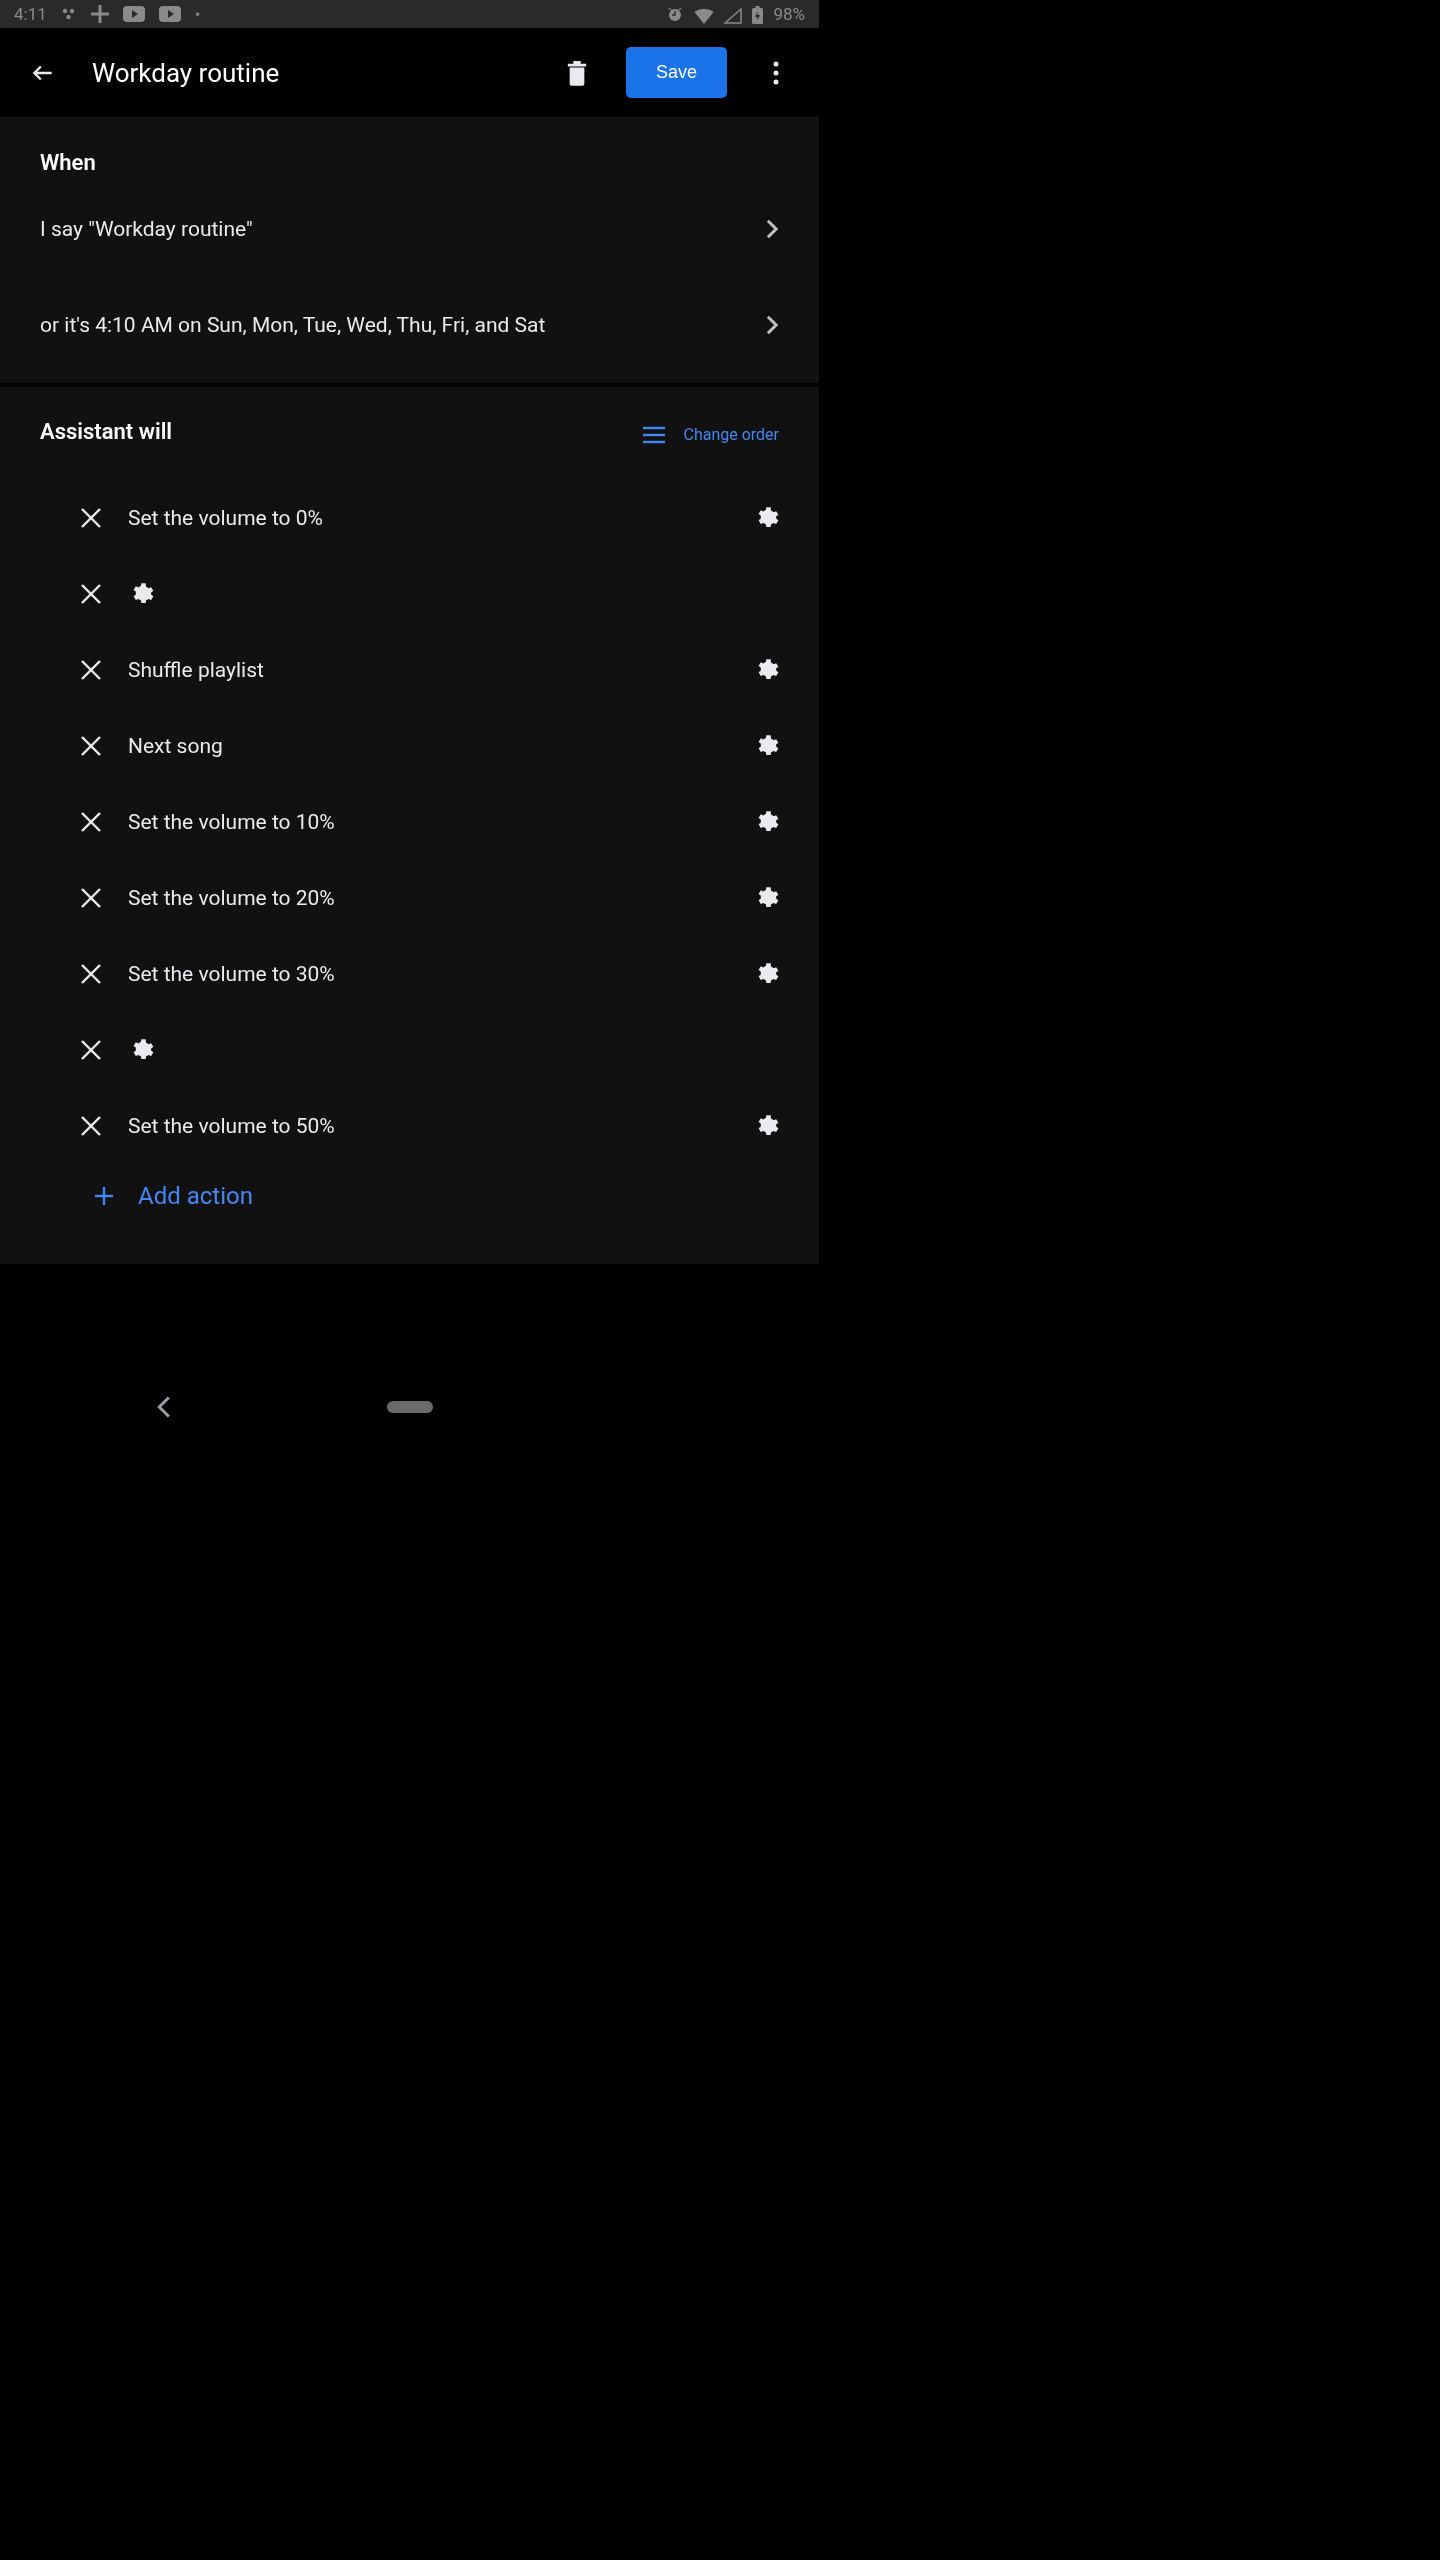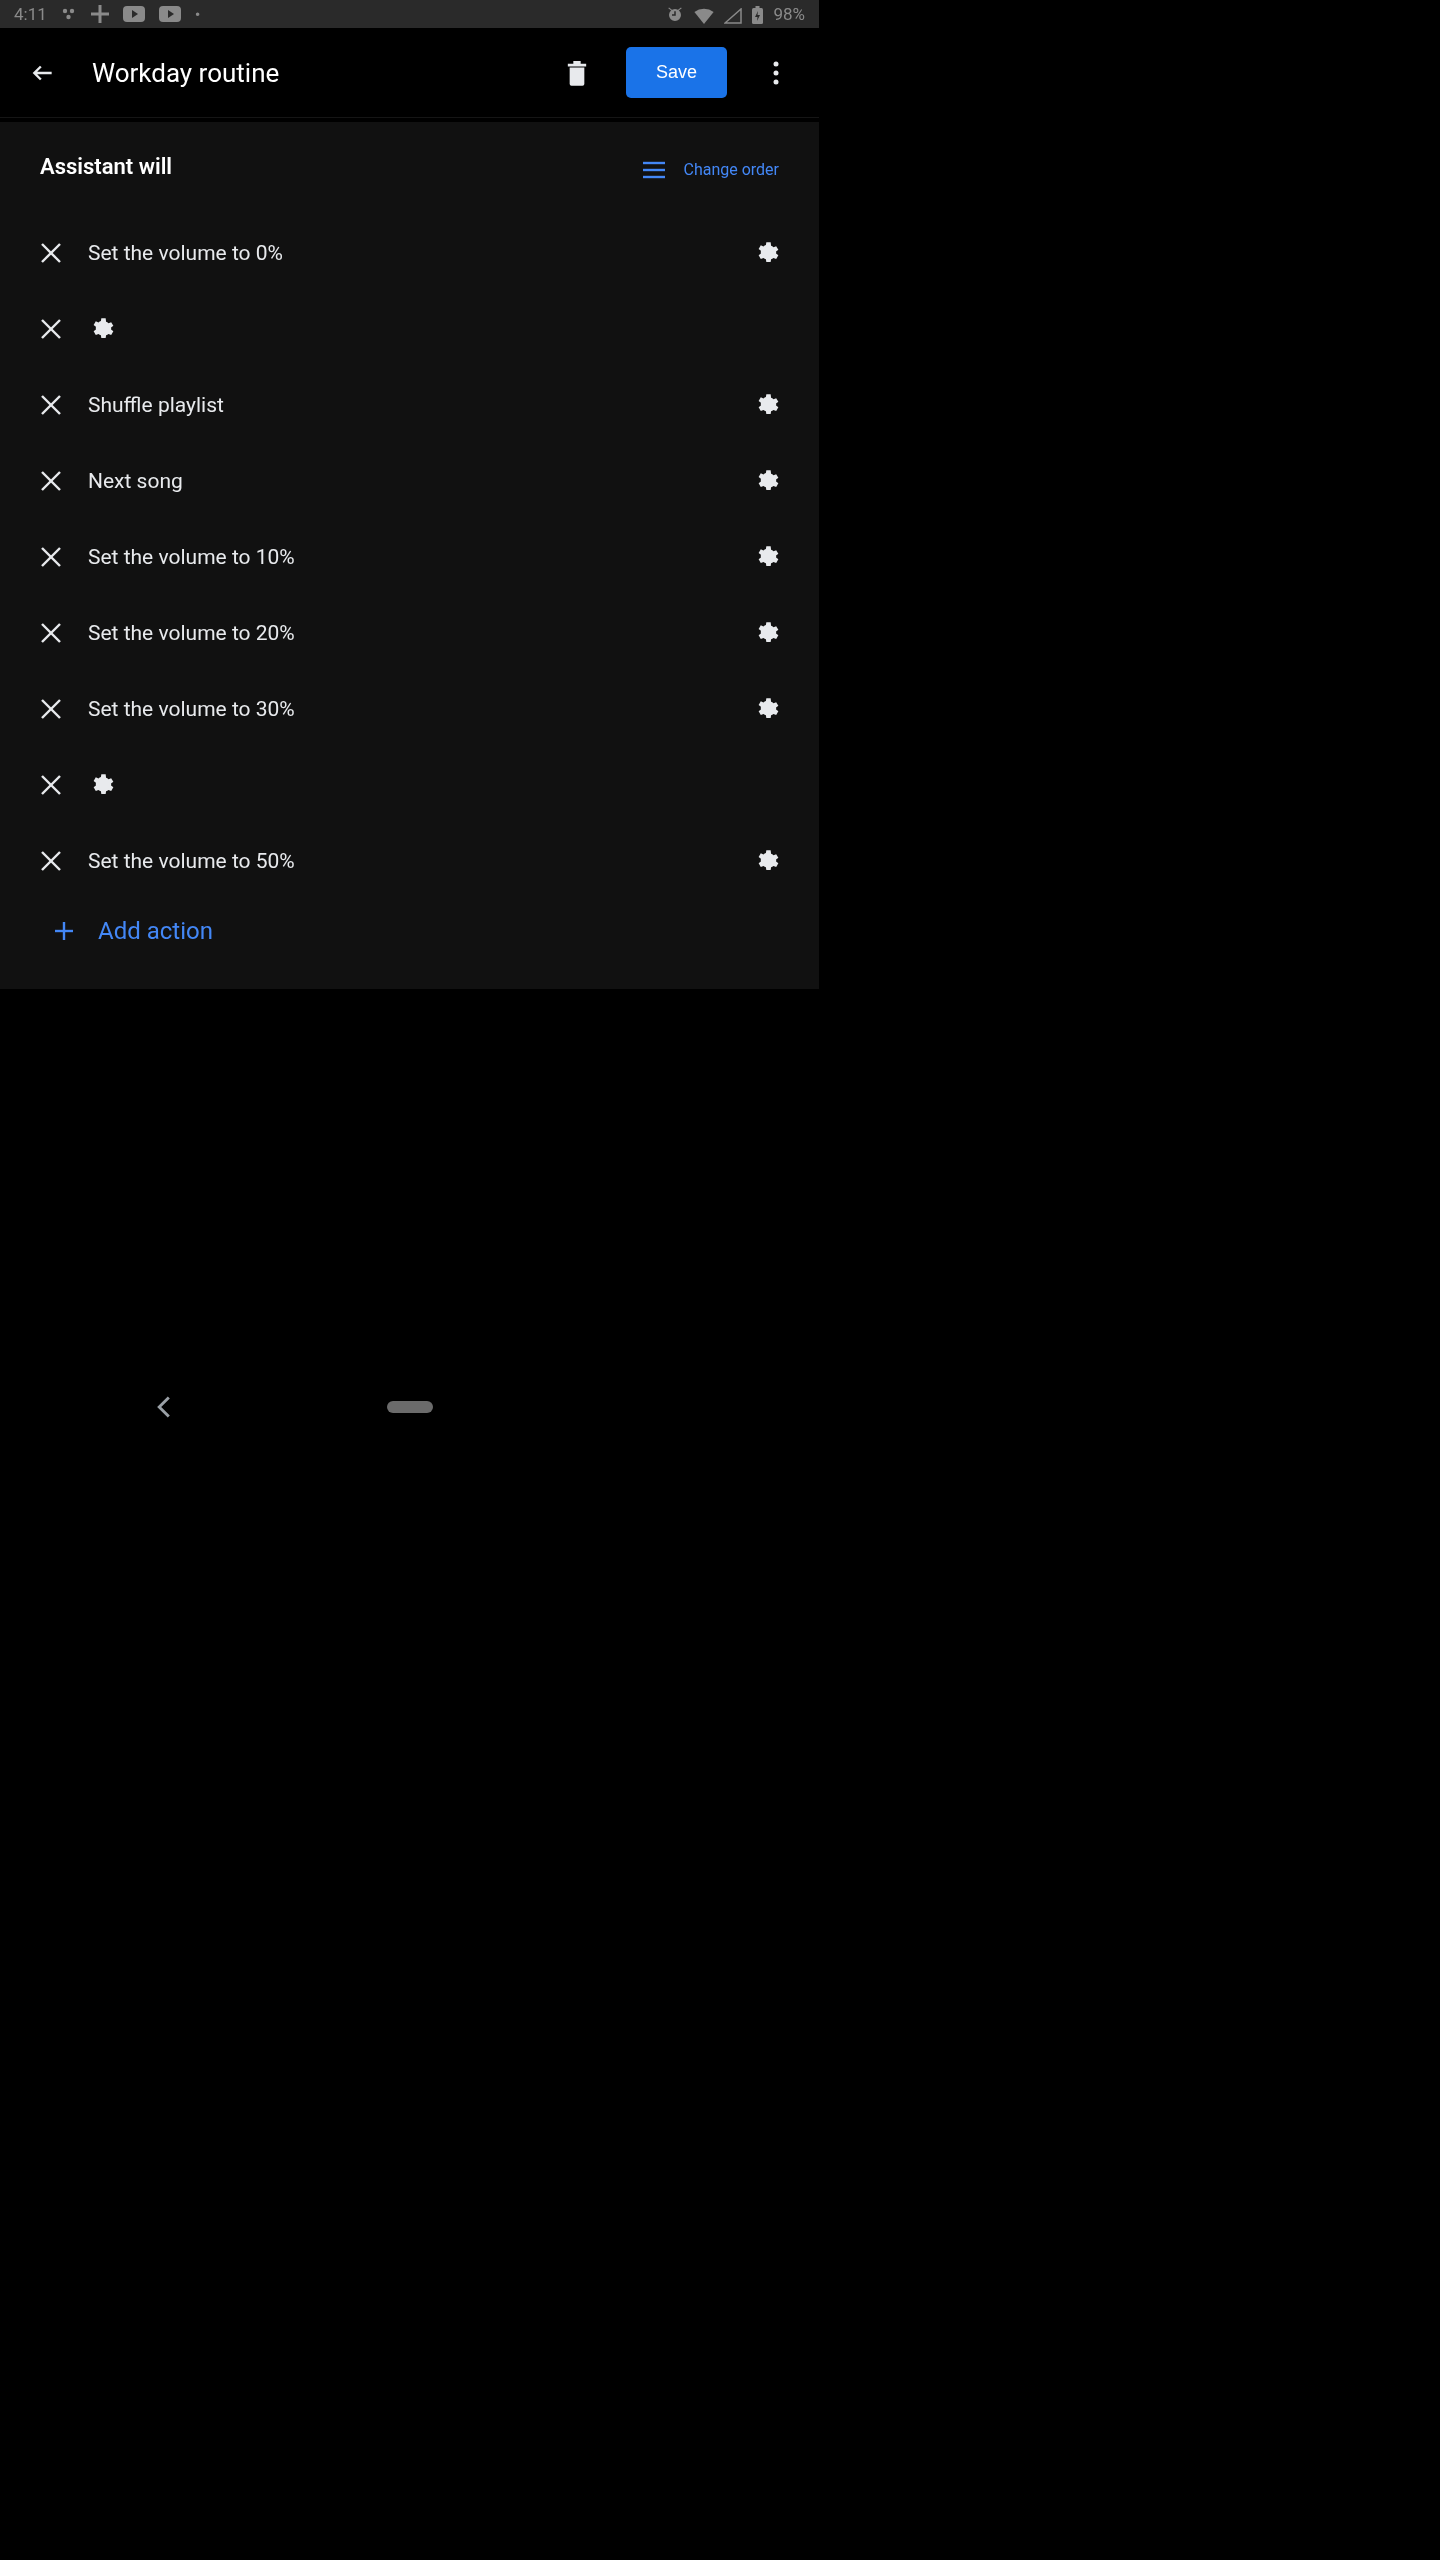--- a/index.html
+++ b/index.html
@@ -242,6 +242,27 @@
 
 <div class="content">
 
+  <div class="section">
+    <div class="section-header">When</div>
+
+    <div class="trigger-row">
+      <span class="label">I say "Workday routine"</span>
+      <span class="chevron">
+        <svg width="14" height="22" viewBox="0 0 10 16" fill="none" stroke="currentColor" stroke-width="2.2">
+            <path d="M2 2l6 6-6 6"></path>
+          </svg>
+      </span>
+    </div>
+
+    <div class="trigger-row">
+      <span class="label">or it's 4:10 AM on Sun, Mon, Tue, Wed, Thu, Fri, and Sat</span>
+      <span class="chevron">
+        <svg width="14" height="22" viewBox="0 0 10 16" fill="none" stroke="currentColor" stroke-width="2.2">
+            <path d="M2 2l6 6-6 6"></path>
+          </svg>
+      </span>
+    </div>
+  </div>
 
   <div class="divider"></div>
 

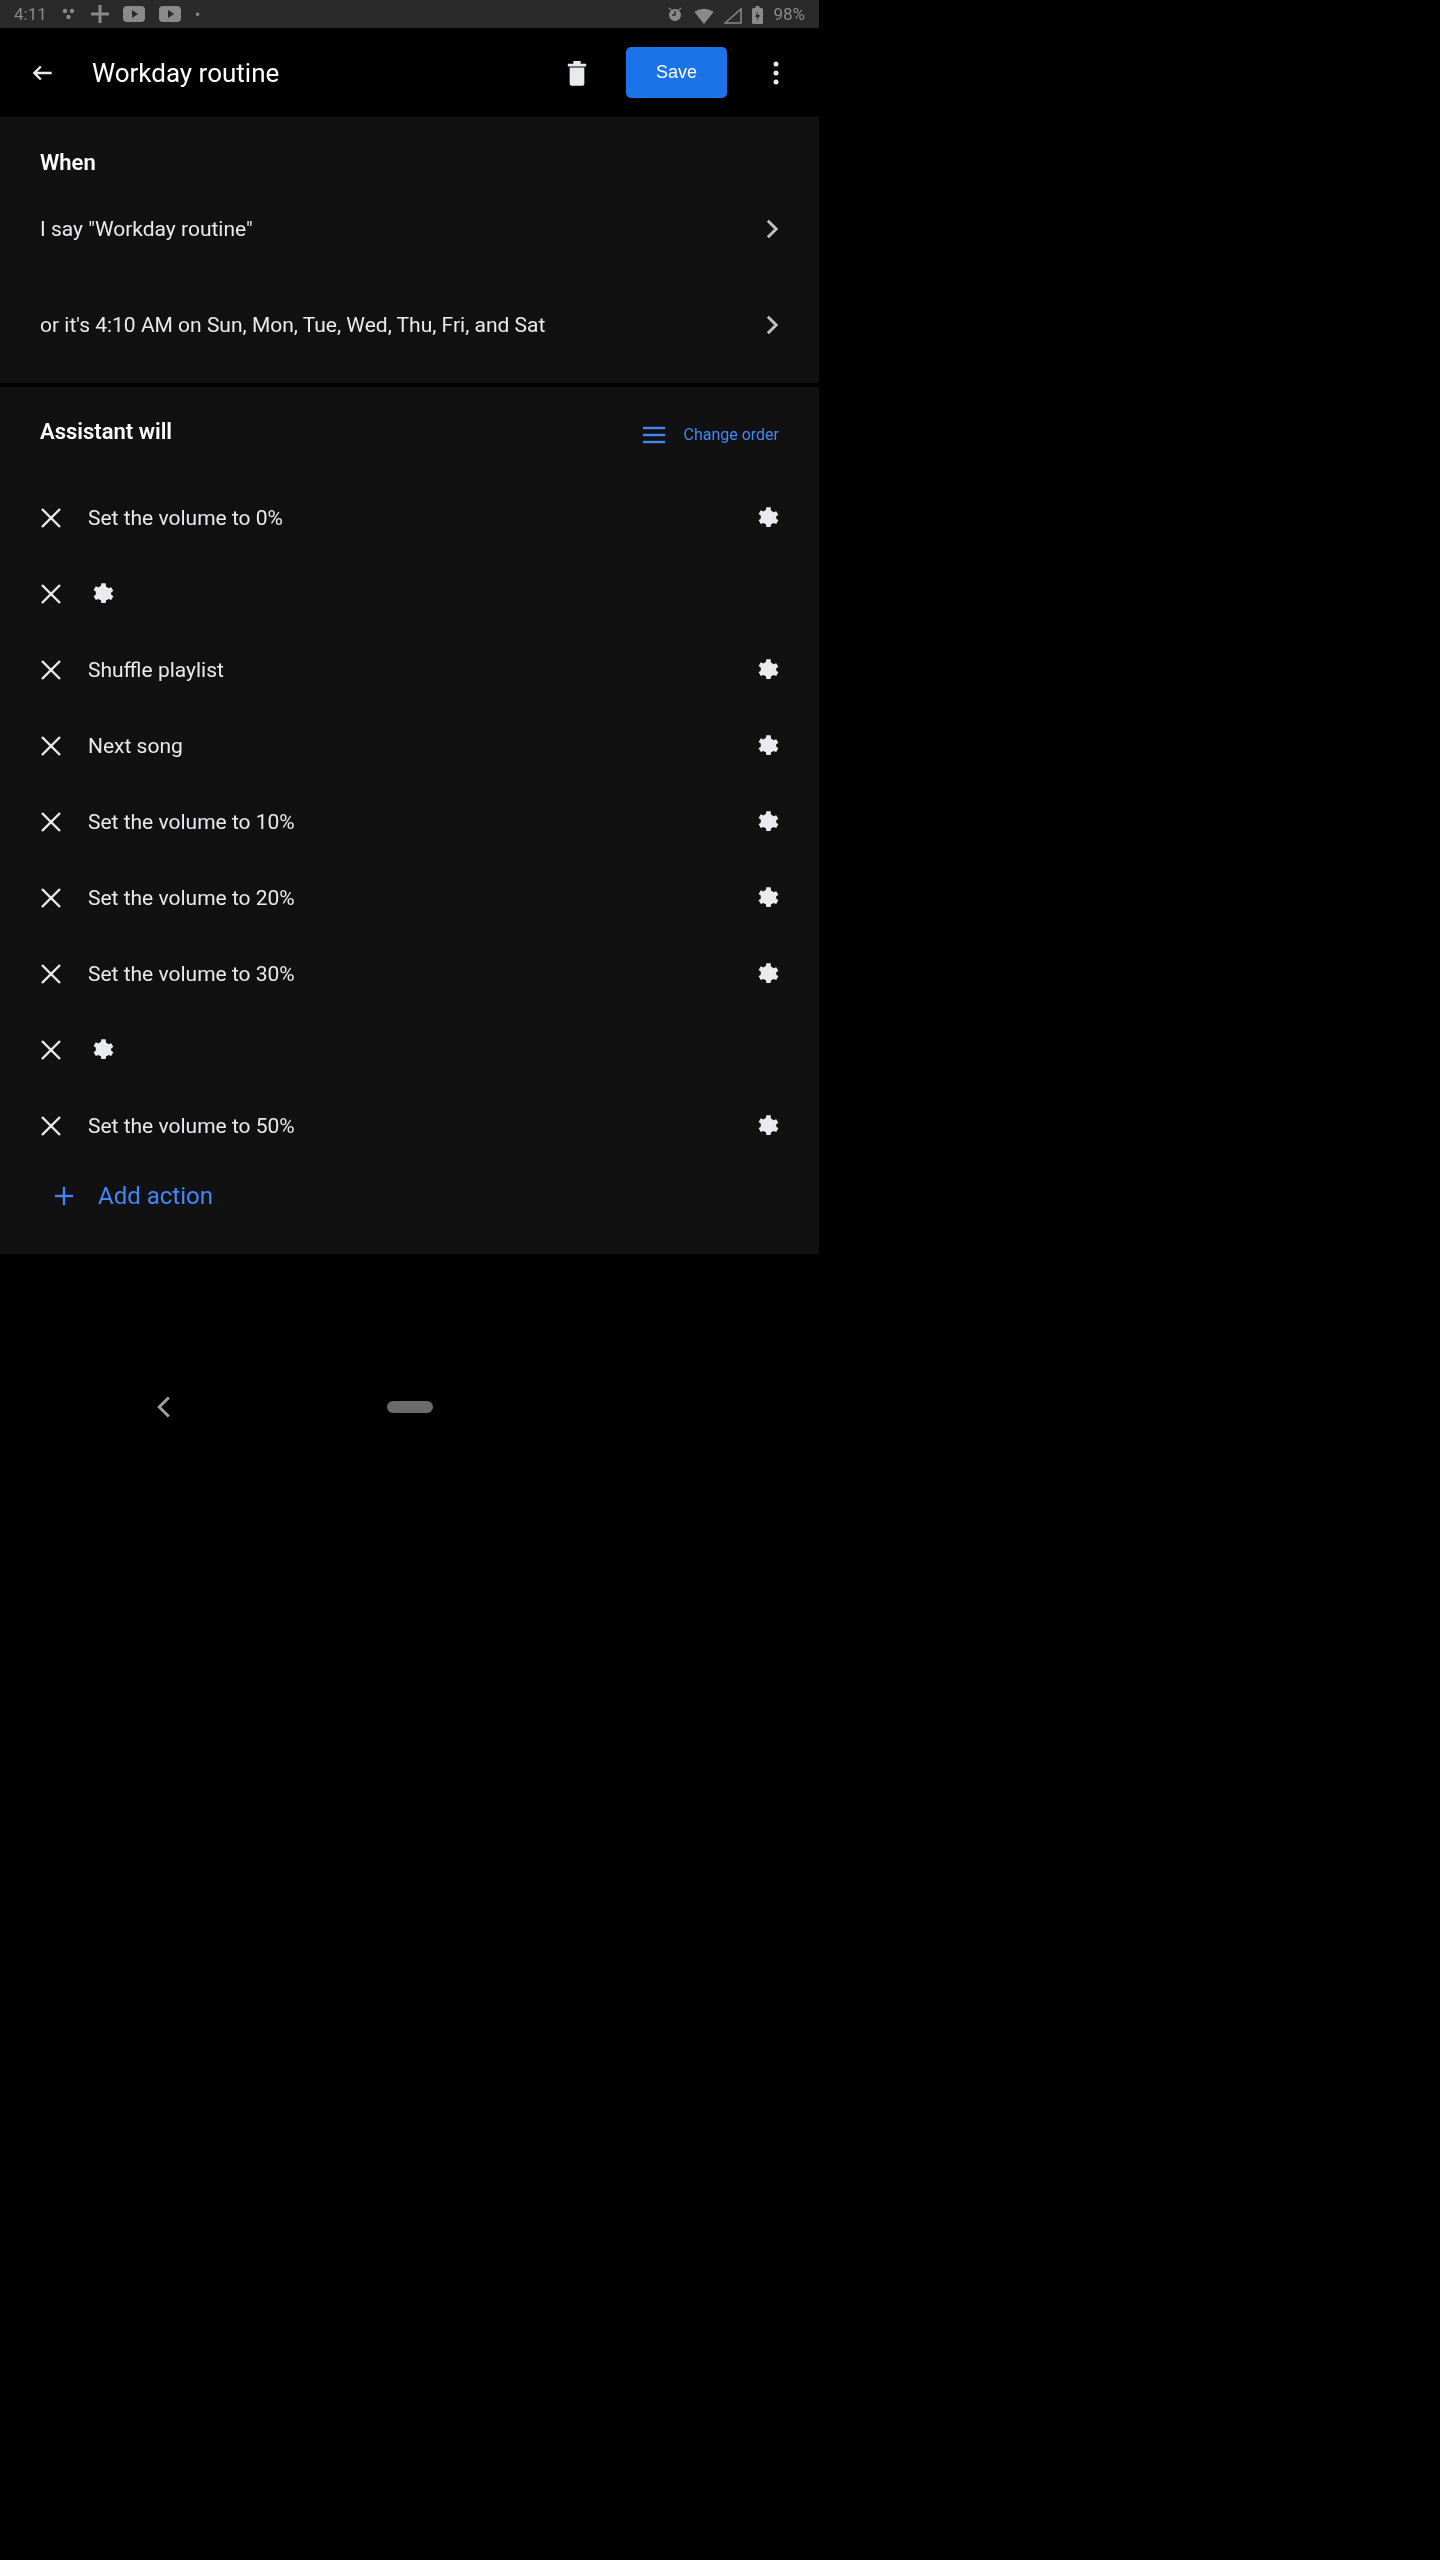--- a/index.html
+++ b/index.html
@@ -103,7 +103,8 @@
       background: #000;
     }
     .actions {
-      padding: 20px 40px 14px 40px;
+      padding: 20px 40px 24px 40px;
+      margin-left: 40px;
     }
     .action-row {
       display: flex;

